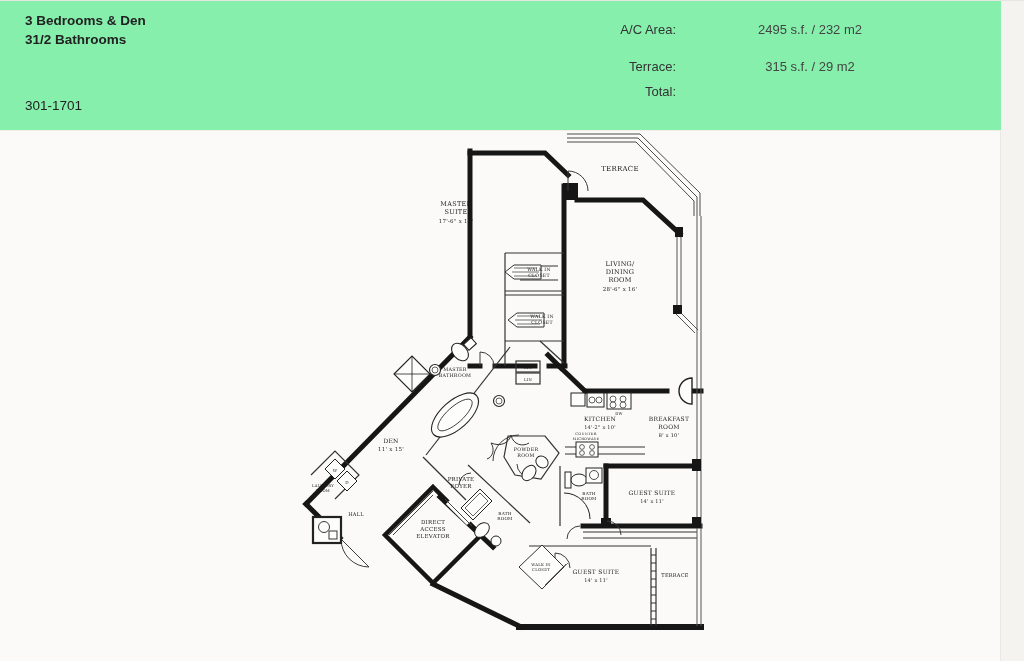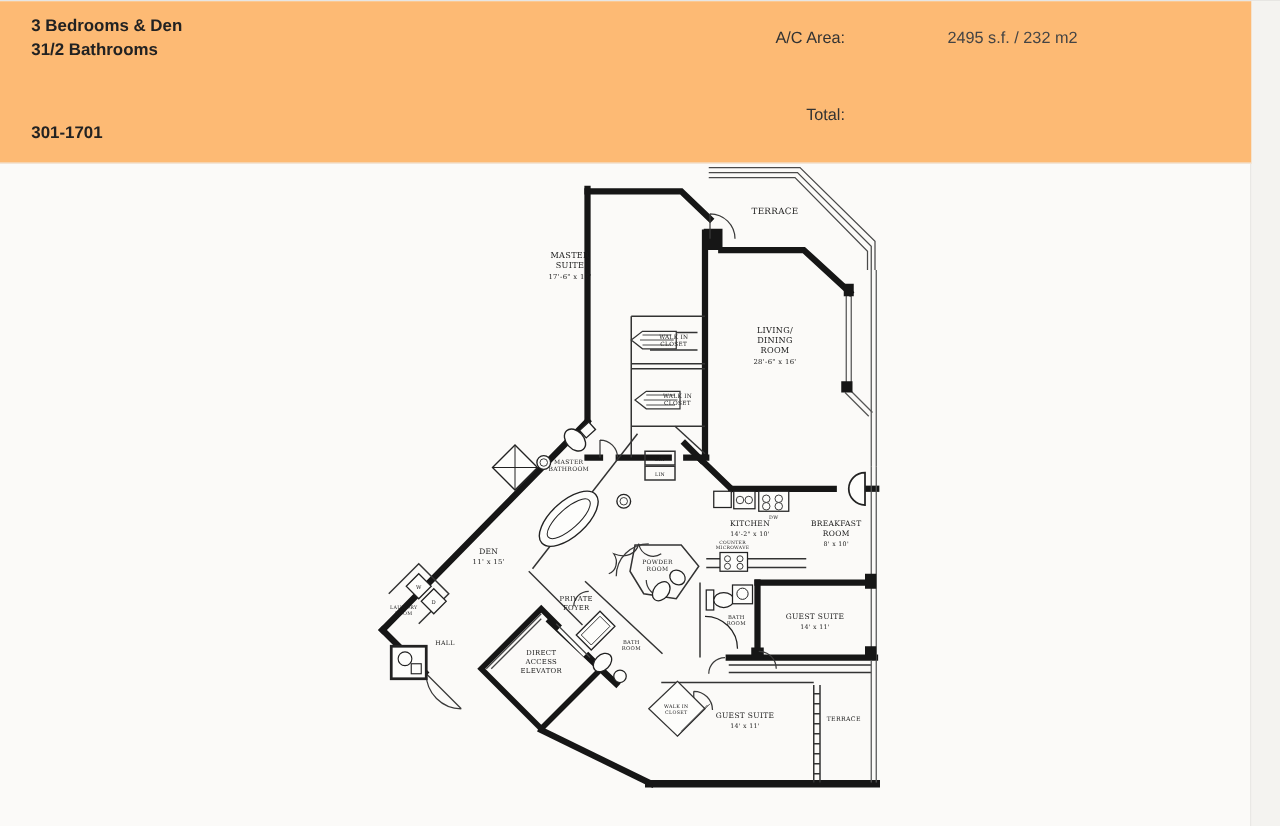--- a/index.html
+++ b/index.html
@@ -7,7 +7,7 @@
        font-family:"Liberation Sans",sans-serif;}
   .page{position:absolute;inset:0;border-top:1px solid #e7e6e3;}
   .right-strip{position:absolute;top:0;right:0;width:23px;height:661px;background:#f4f3f0;border-left:1px solid #e9e8e5;}
-  .header{position:absolute;top:0;left:0;width:1001px;height:129px;background:#fdba74;border-bottom:1px solid #efeeeb;}
+  .header{position:absolute;top:0;left:0;width:1001px;height:129px;background:#86efac;border-bottom:1px solid #efeeeb;}
   .title-block{position:absolute;left:25px;top:10px;color:#222;font-weight:700;font-size:13.5px;line-height:19px;}
   .unit-range{position:absolute;left:25px;top:97px;color:#222;font-weight:700;font-size:13.5px;text-align:right;}
   .stat-row{position:absolute;left:540px;width:385px;height:18px;}

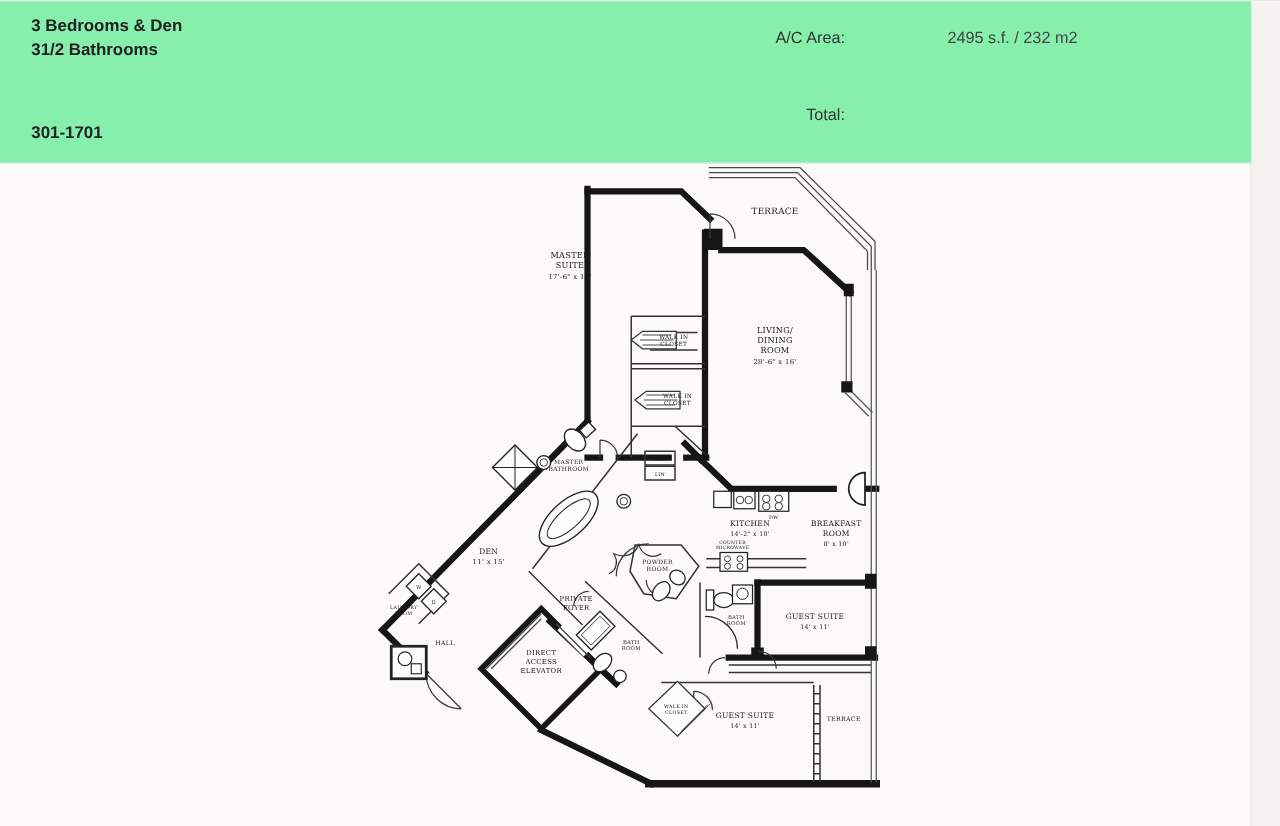--- a/index.html
+++ b/index.html
@@ -34,6 +34,10 @@
       <span class="lbl">A/C Area:</span>
       <span class="val">2495 s.f. / 232 m2</span>
     </div>
+    <div class="stat-row r1">
+      <span class="lbl">Terrace:</span>
+      <span class="val">315 s.f. / 29 m2</span>
+    </div>
     <div class="stat-row r2">
       <span class="lbl">Total:</span>
     </div>

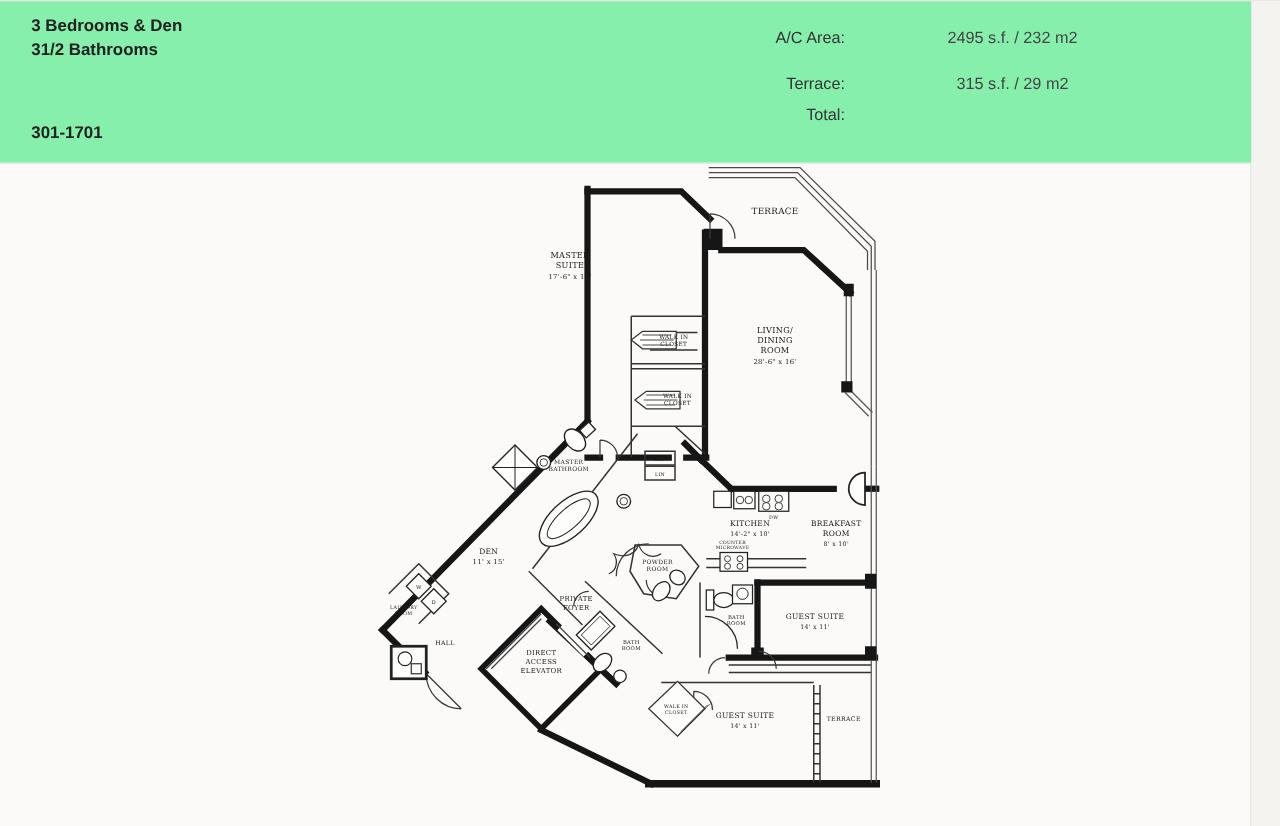--- a/index.html
+++ b/index.html
@@ -9,7 +9,7 @@
   .right-strip{position:absolute;top:0;right:0;width:23px;height:661px;background:#f4f3f0;border-left:1px solid #e9e8e5;}
   .header{position:absolute;top:0;left:0;width:1001px;height:129px;background:#86efac;border-bottom:1px solid #efeeeb;}
   .title-block{position:absolute;left:25px;top:10px;color:#222;font-weight:700;font-size:13.5px;line-height:19px;}
-  .unit-range{position:absolute;left:25px;top:97px;color:#222;font-weight:700;font-size:13.5px;text-align:right;}
+  .unit-range{position:absolute;left:25px;top:97px;color:#222;font-weight:400;font-size:13.5px;text-align:right;}
   .stat-row{position:absolute;left:540px;width:385px;height:18px;}
   .stat-row .lbl{position:absolute;left:0;width:136px;text-align:right;font-weight:400;font-size:13px;color:#333;}
   .stat-row .val{position:absolute;right:0;width:230px;text-align:center;font-weight:400;font-size:13px;color:#444;}

